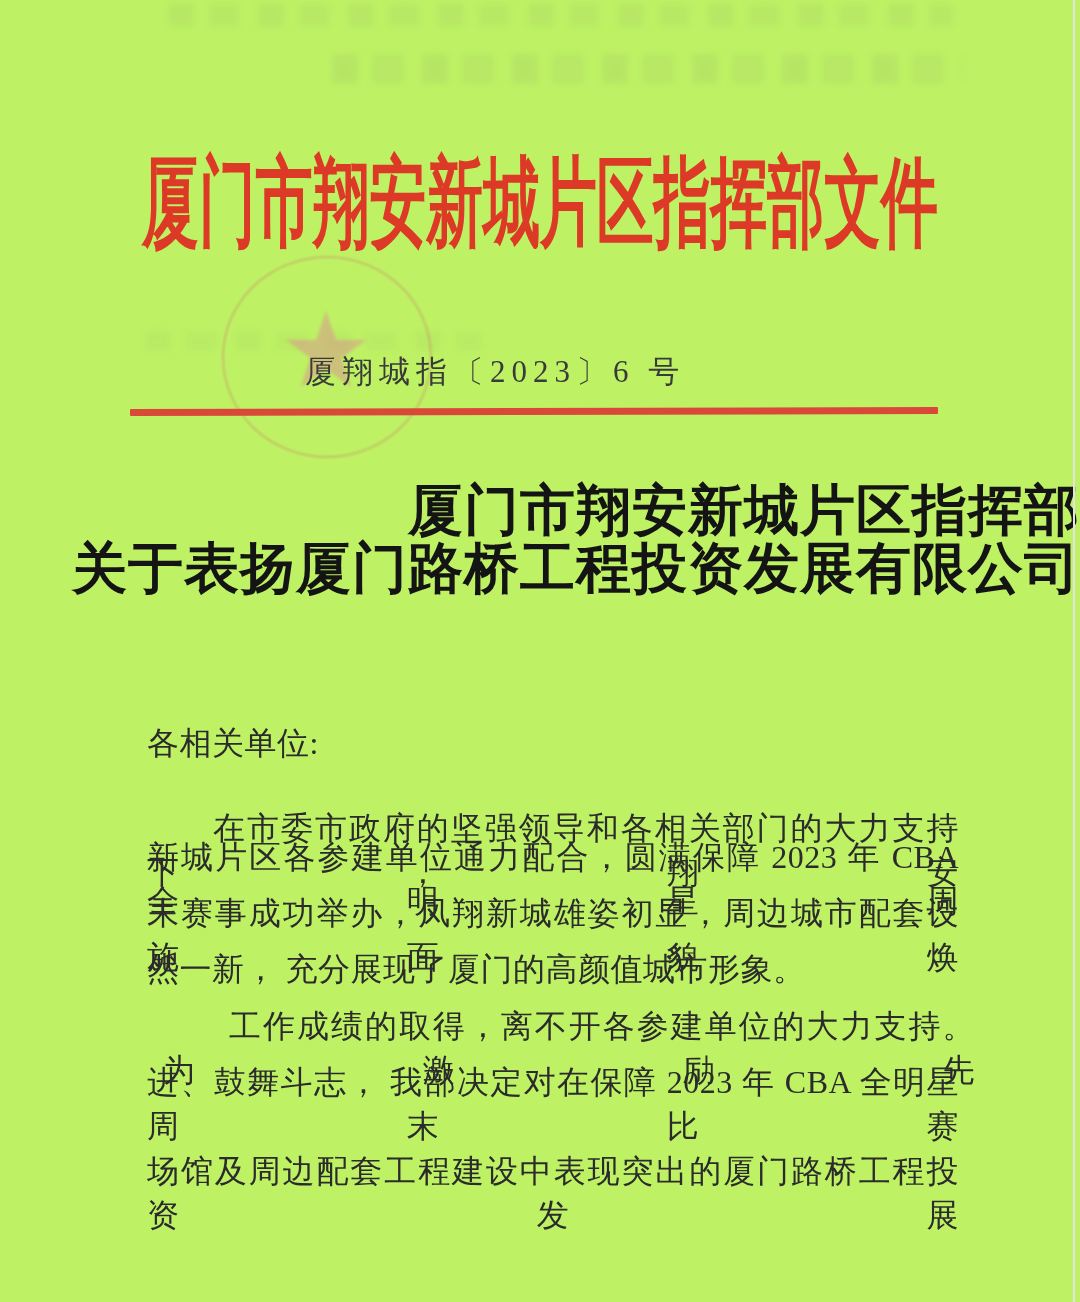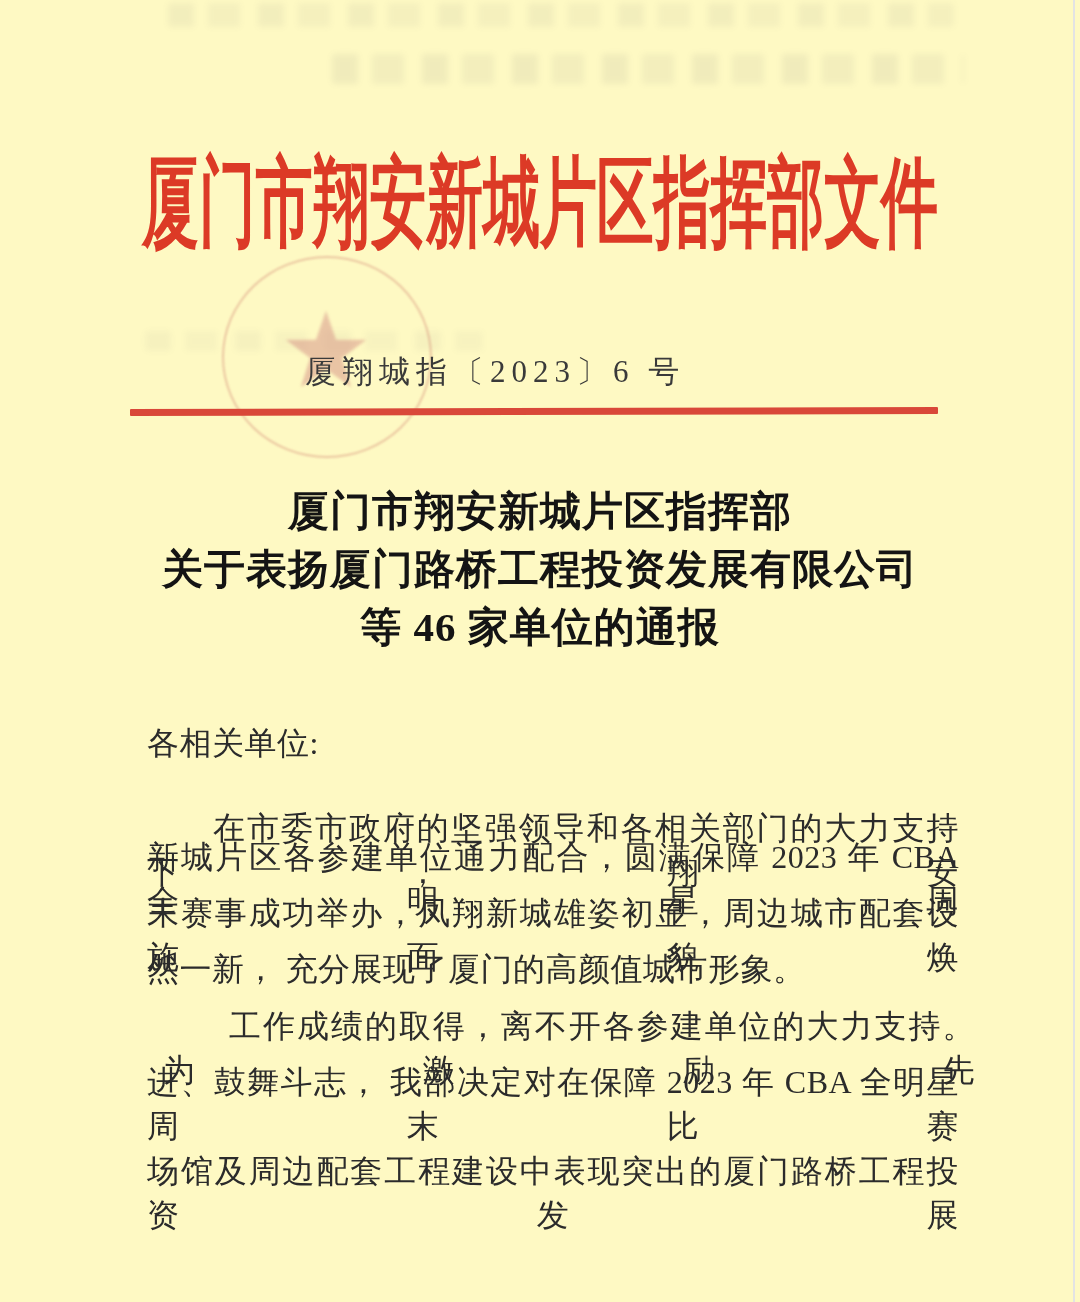--- a/index.html
+++ b/index.html
@@ -7,7 +7,7 @@
     position: relative;
     width: 1080px;
     height: 1302px;
-    background: #fef9c3;
+    background: #bef264;
     overflow: hidden;
     font-family: "Liberation Serif", serif;
   }

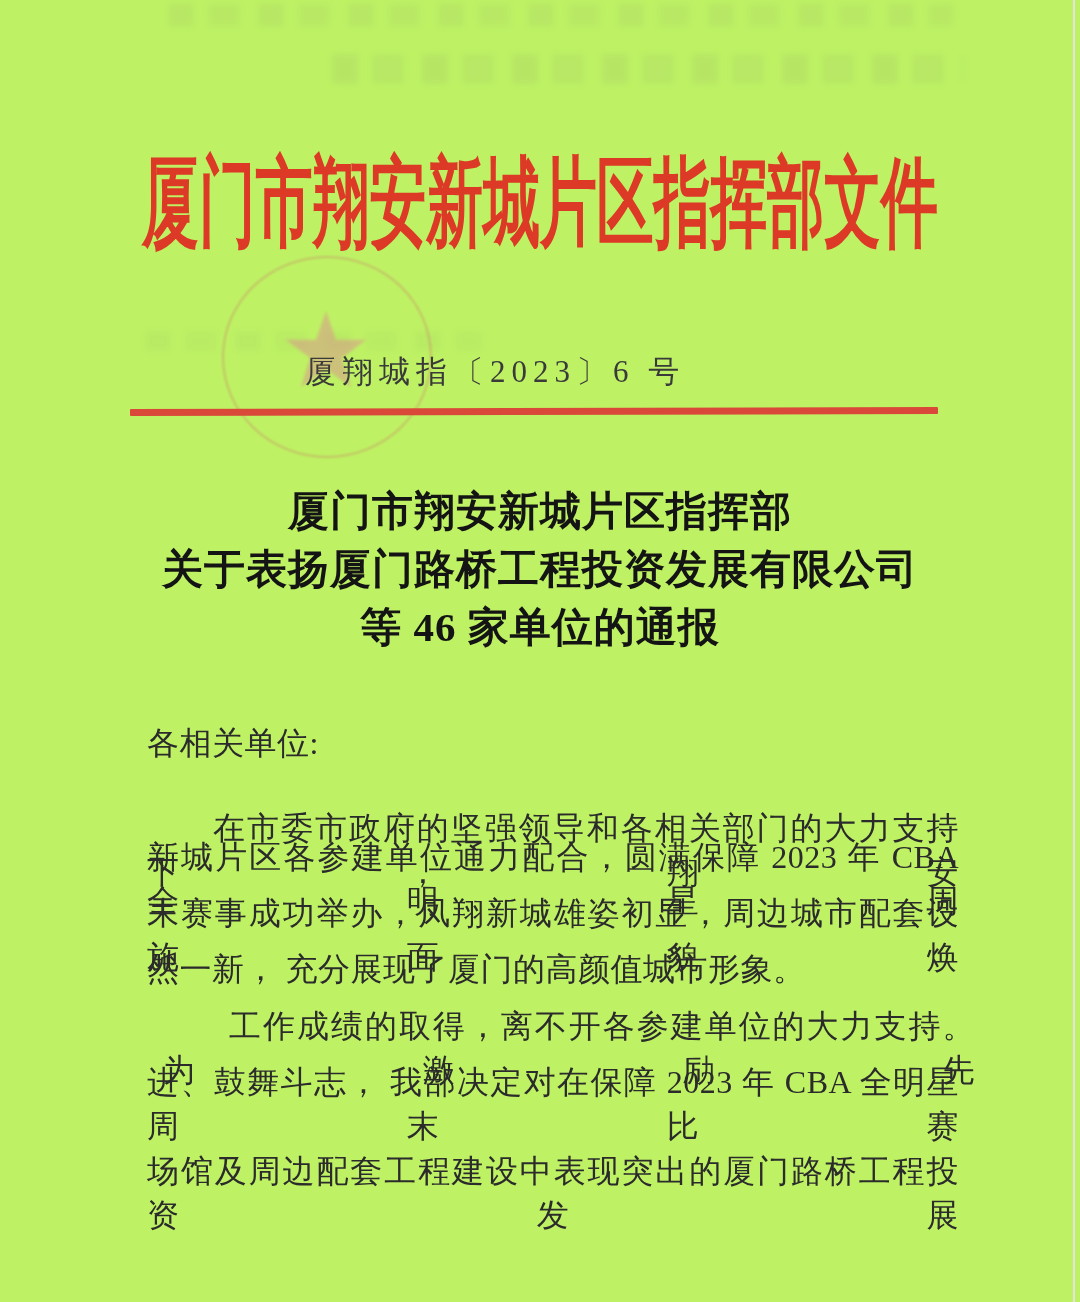--- a/index.html
+++ b/index.html
@@ -102,8 +102,8 @@
     top: 482px;
     left: 0;
     width: 1080px;
-    text-align: center;
-    font-size: 41px;
+    text-align: right;
+    font-size: 55px;
     font-weight: bold;
     line-height: 58px;
     color: #141414;

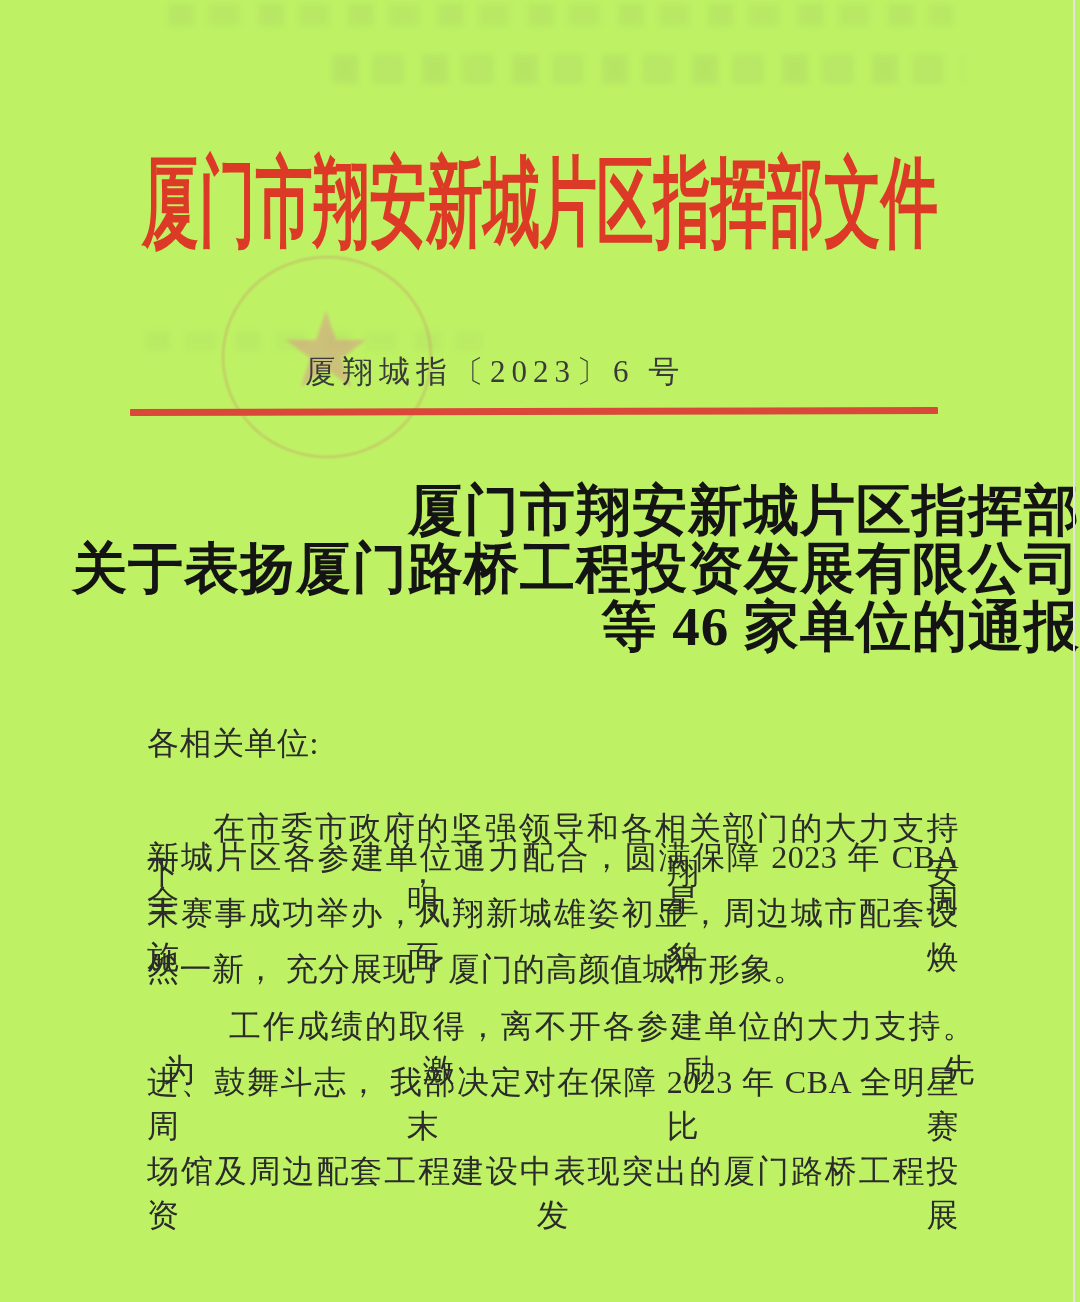--- a/index.html
+++ b/index.html
@@ -164,7 +164,6 @@
   <div class="doc-title">
     <div>厦门市翔安新城片区指挥部</div>
     <div>关于表扬厦门路桥工程投资发展有限公司</div>
-    <div>等 46 家单位的通报</div>
   </div>
 
   <div class="body-text">

